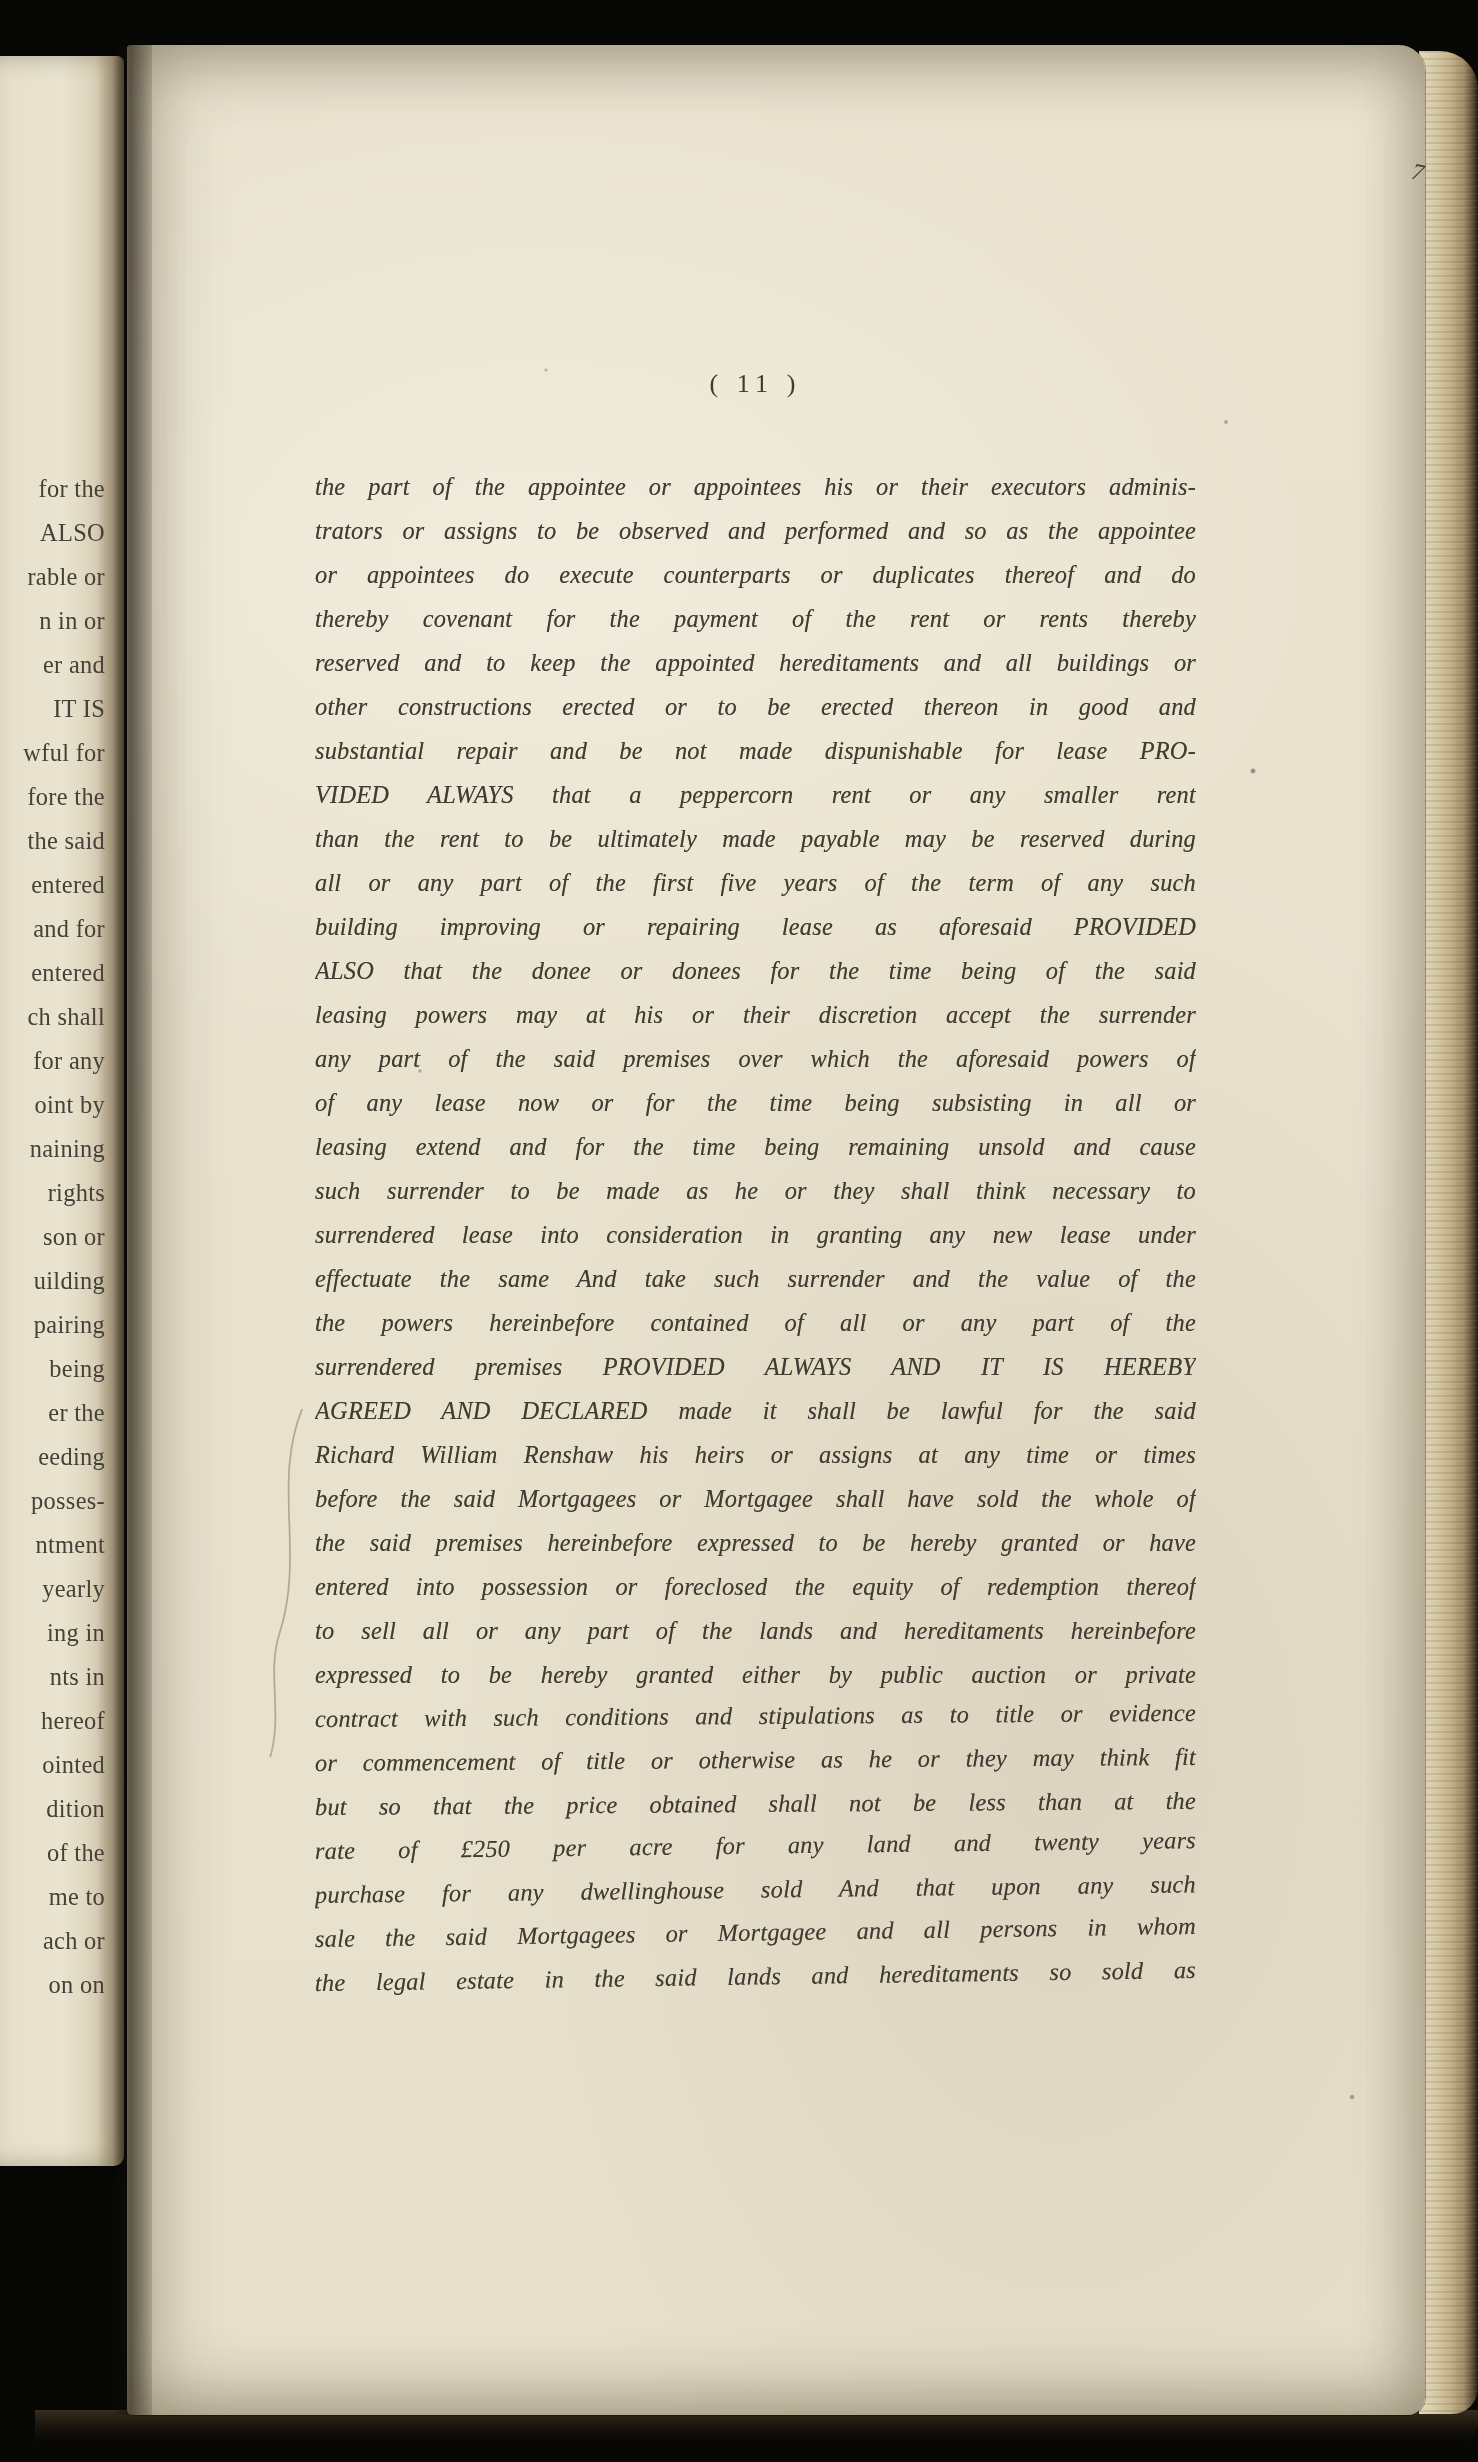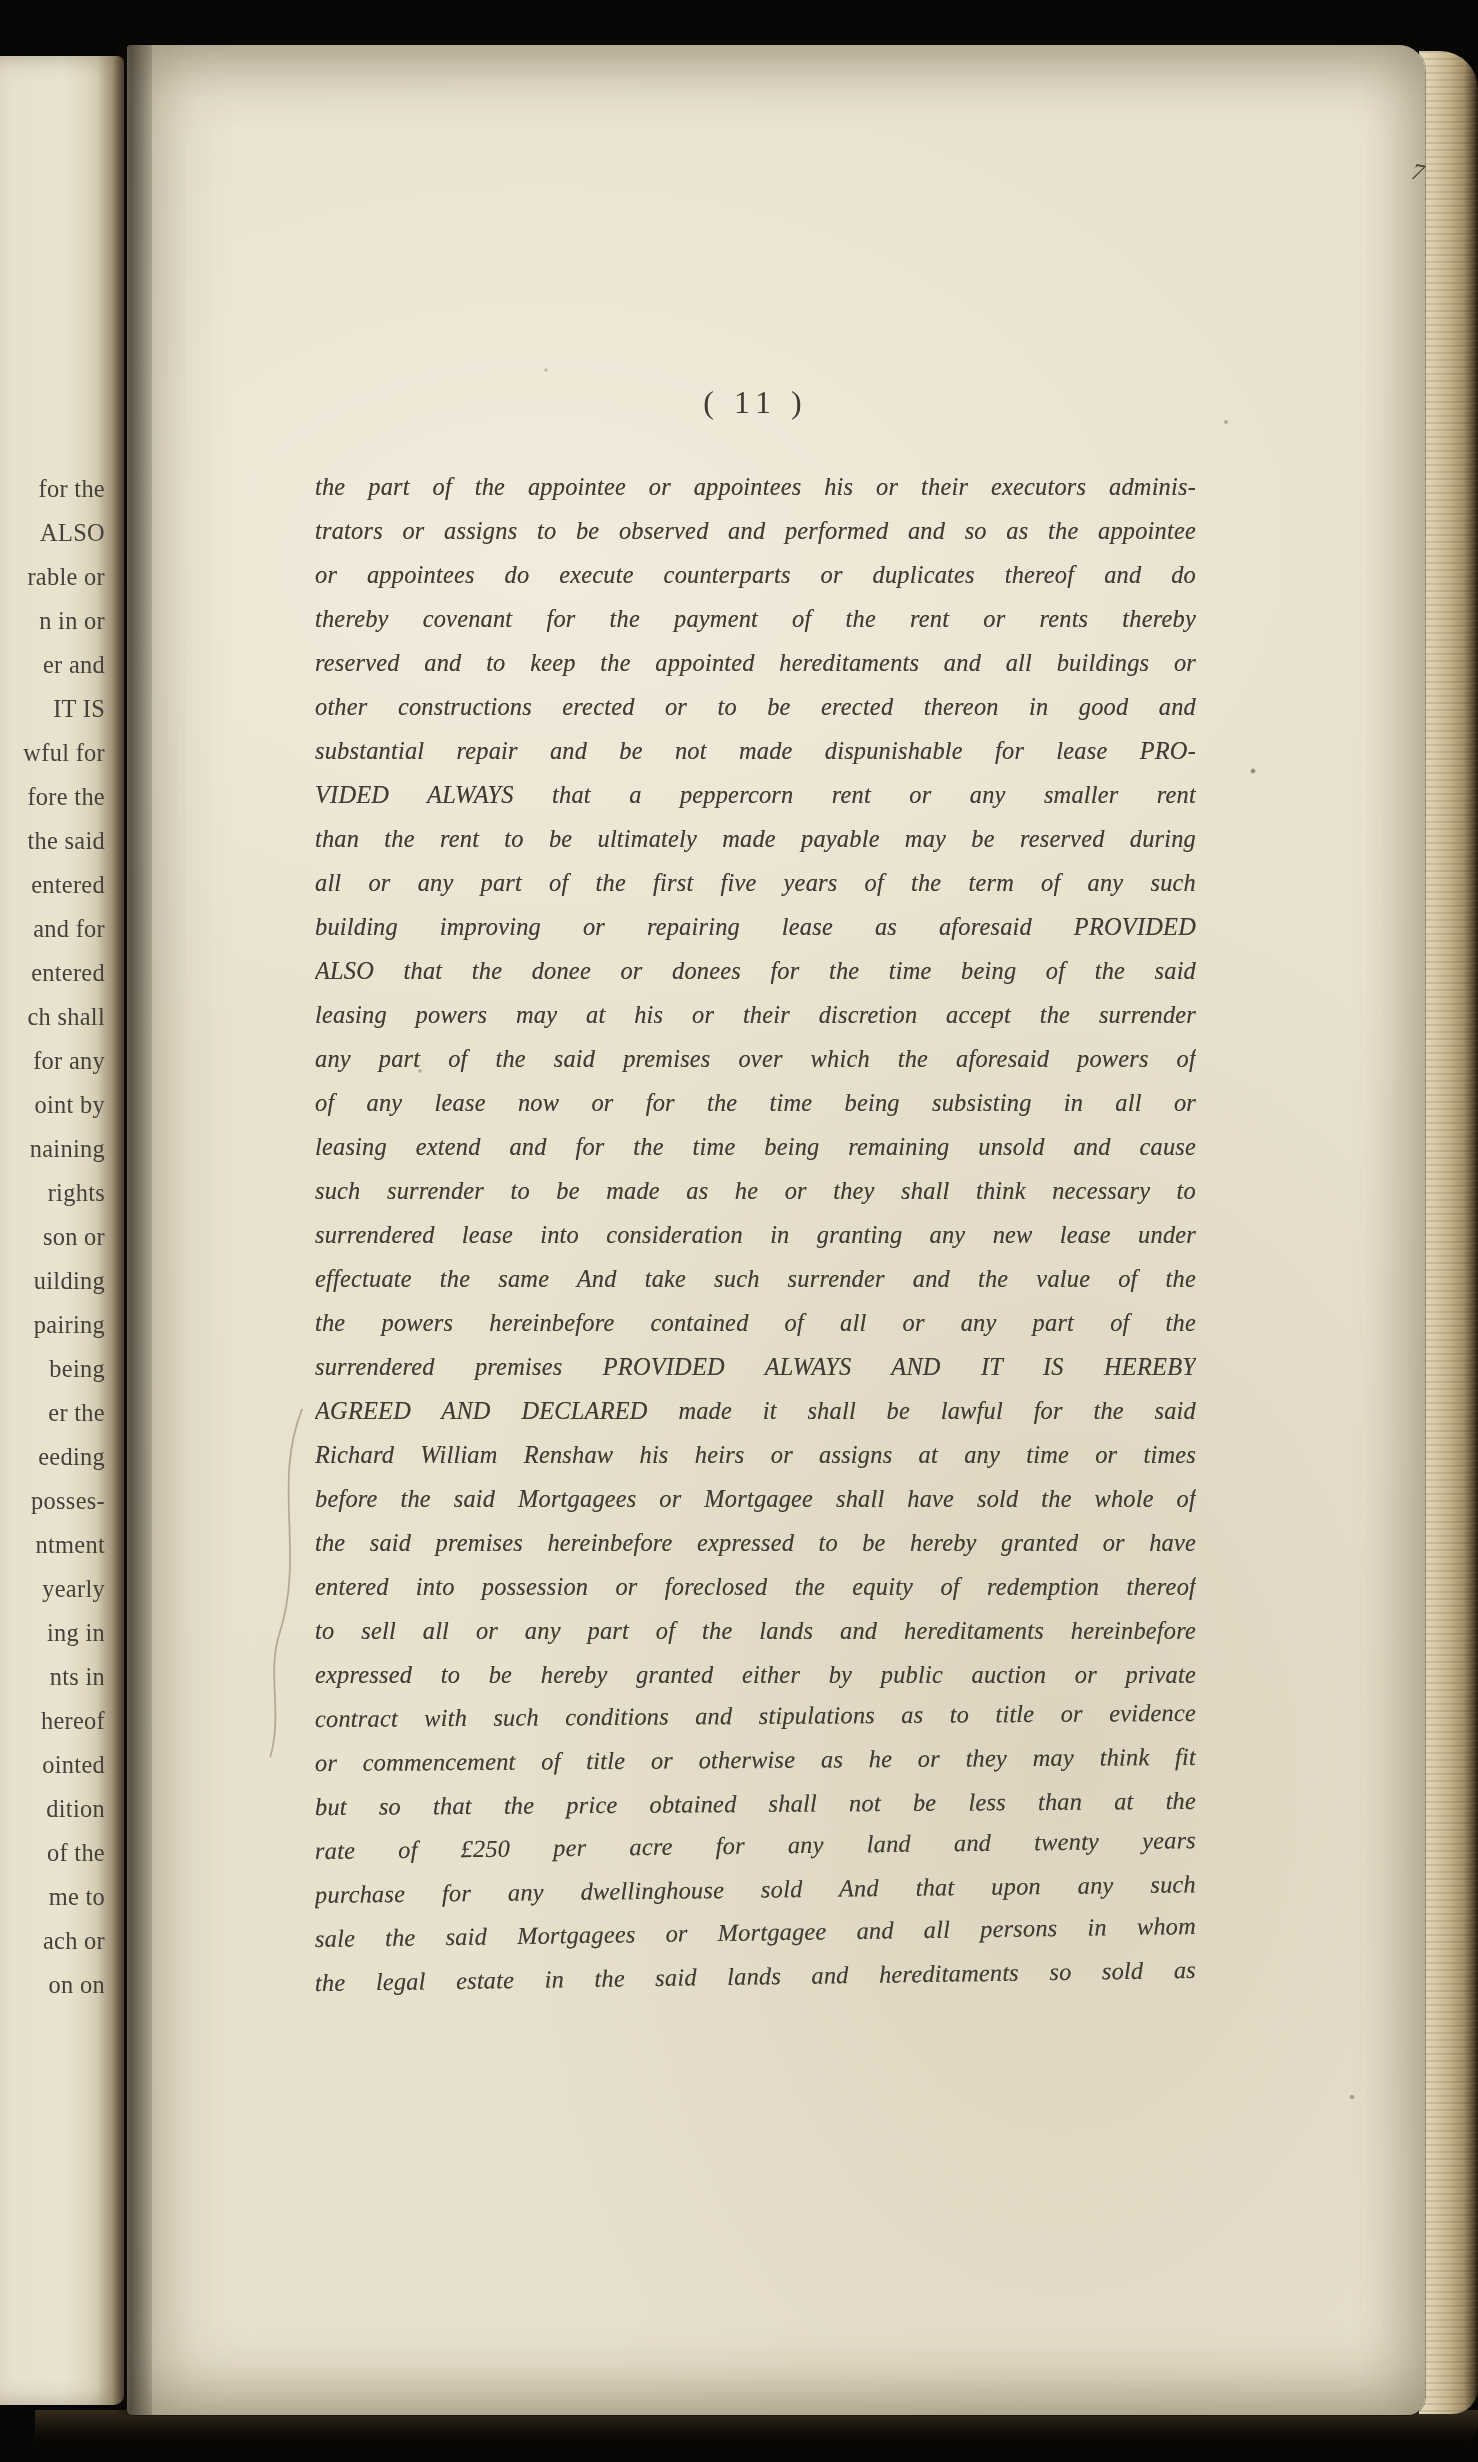--- a/index.html
+++ b/index.html
@@ -62,8 +62,8 @@
   }
 
   .page-number {
-    position:absolute; left:188px; top:339px; width:881px;
-    text-align:center; font-size:32px; letter-spacing:6.1px; color:#3f3b33;
+    position:absolute; left:188px; top:324px; width:881px;
+    text-align:center; font-size:26px; letter-spacing:6.1px; color:#3f3b33;
   }
 
   .text-block {

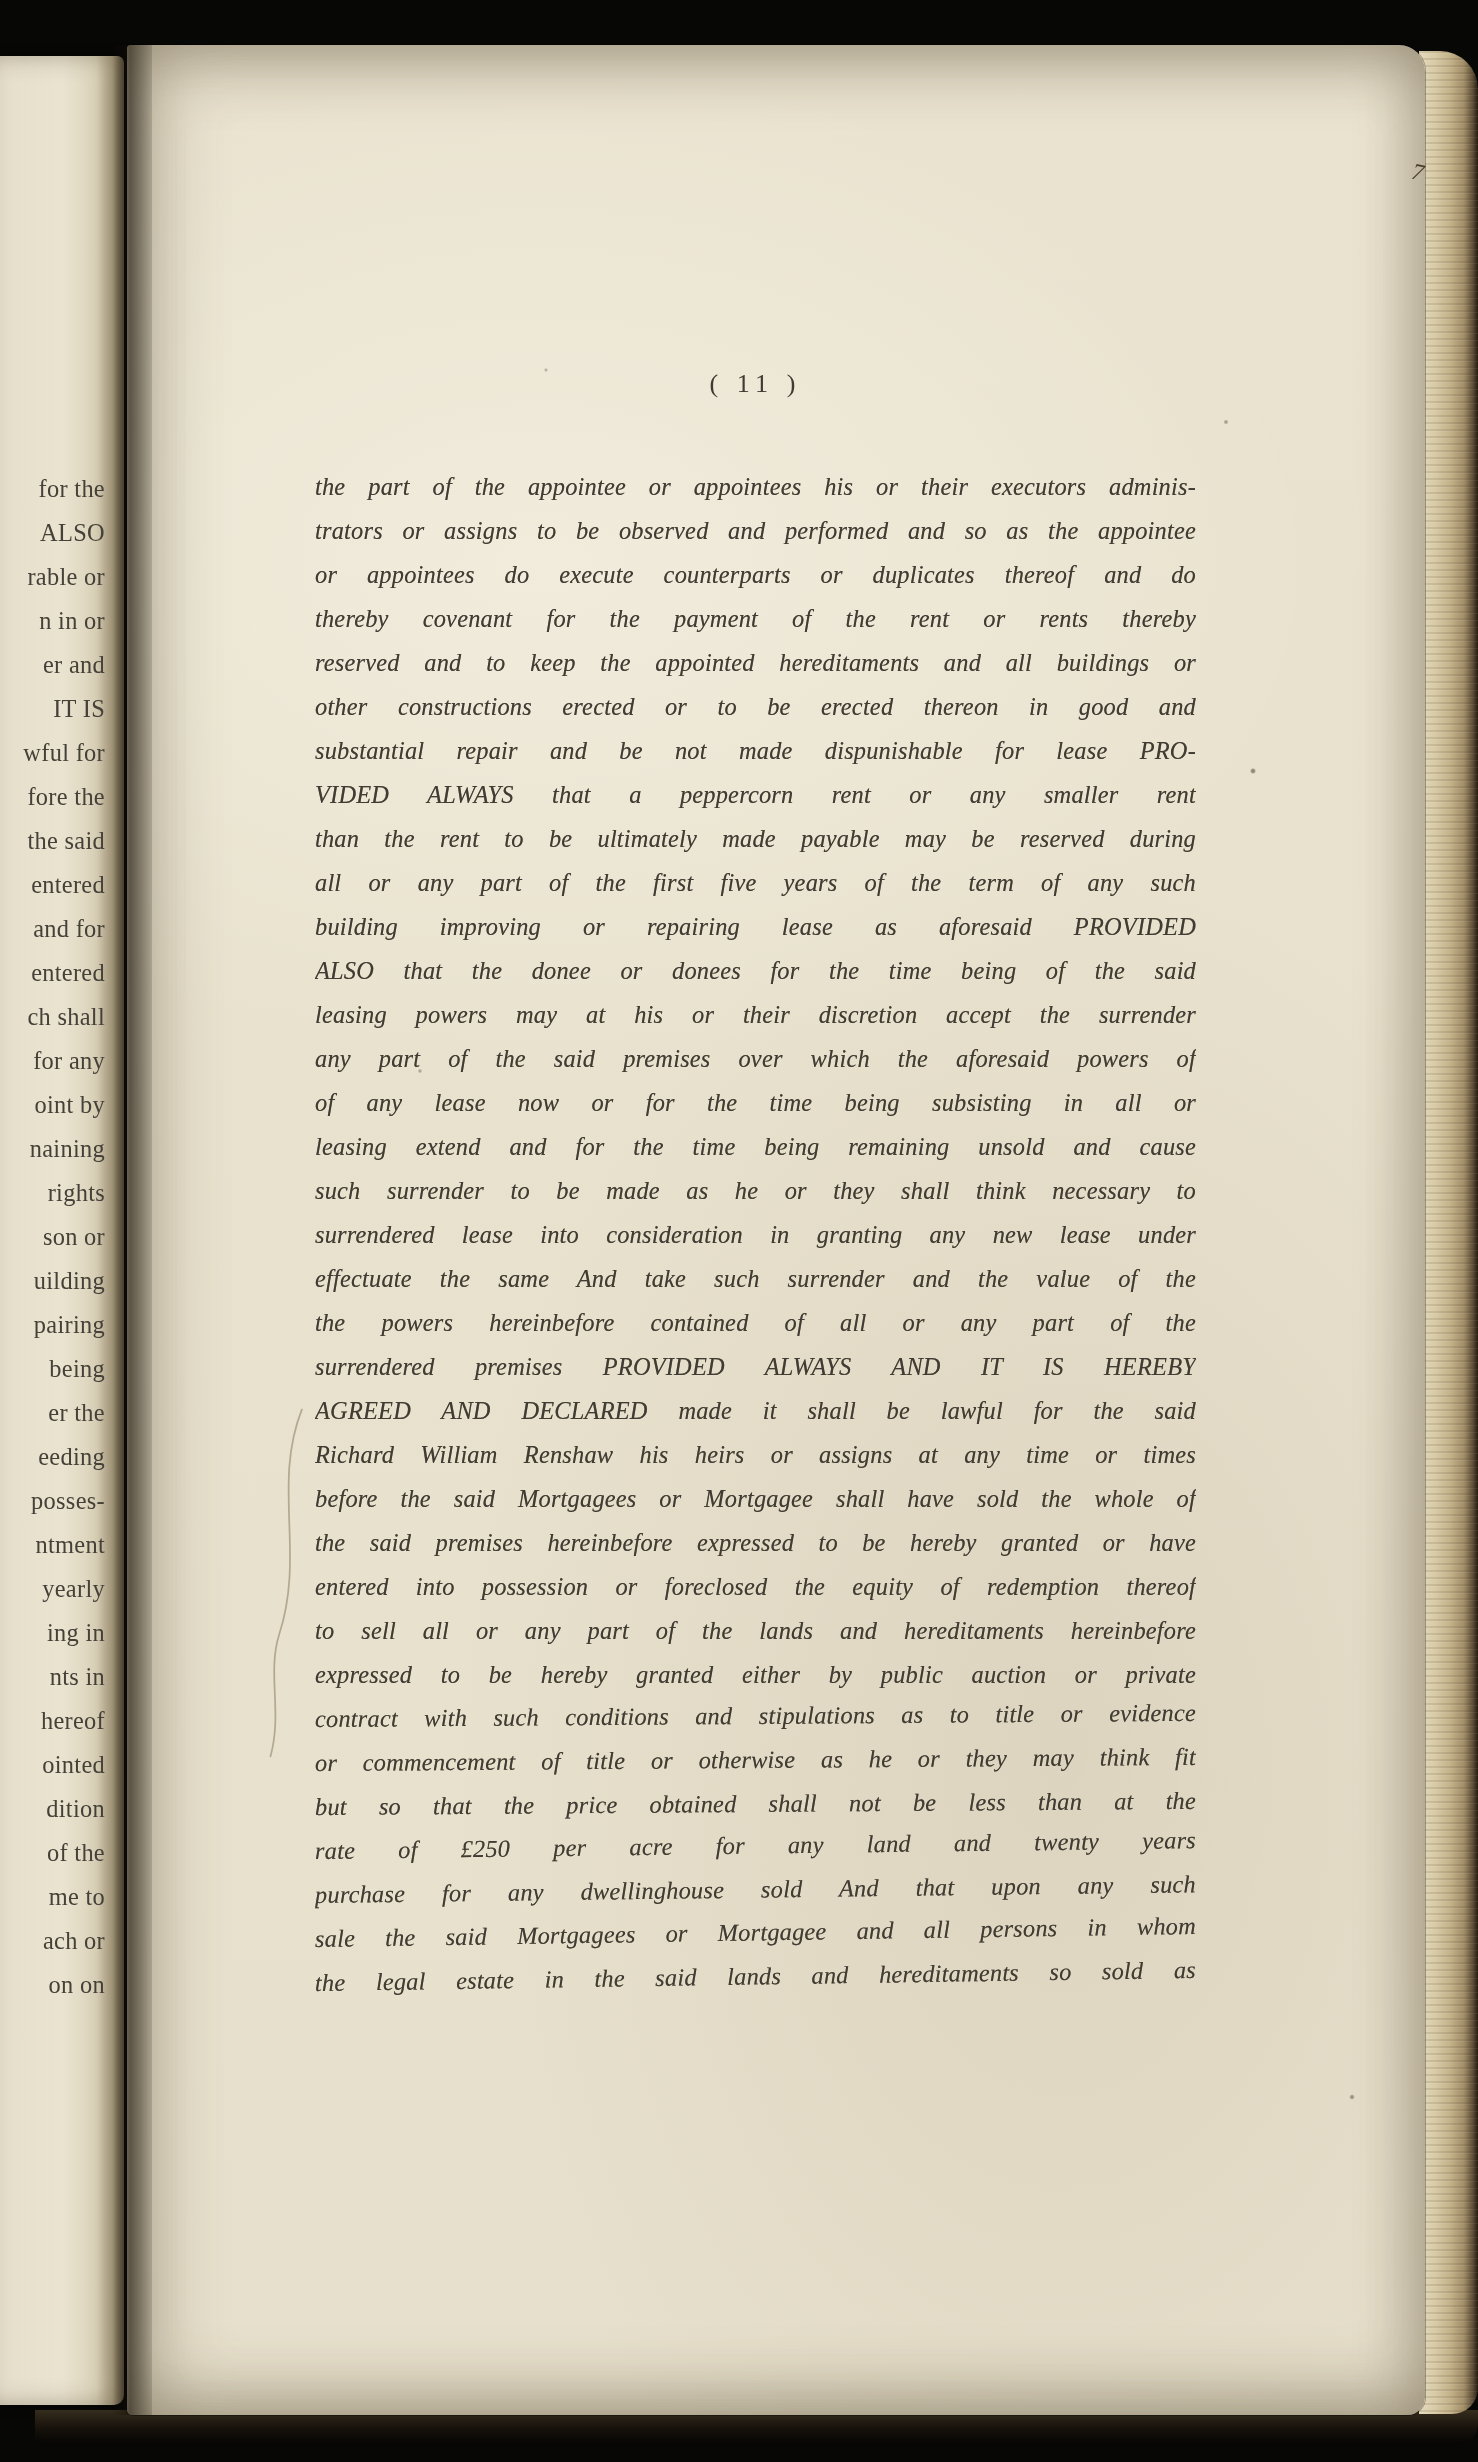--- a/index.html
+++ b/index.html
@@ -13,7 +13,7 @@
 
   
   .left-page {
-    position:absolute; left:0; top:56px; width:124px; height:2349px;
+    position:absolute; left:0; top:56px; width:124px; height:2110px;
     background:
       linear-gradient(90deg, #e6dfcb 0%, #e9e3d0 50%, #dcd3ba 78%, #b4a788 92%, #776b54 100%);
     border-radius:0 7px 10.5px 0;

